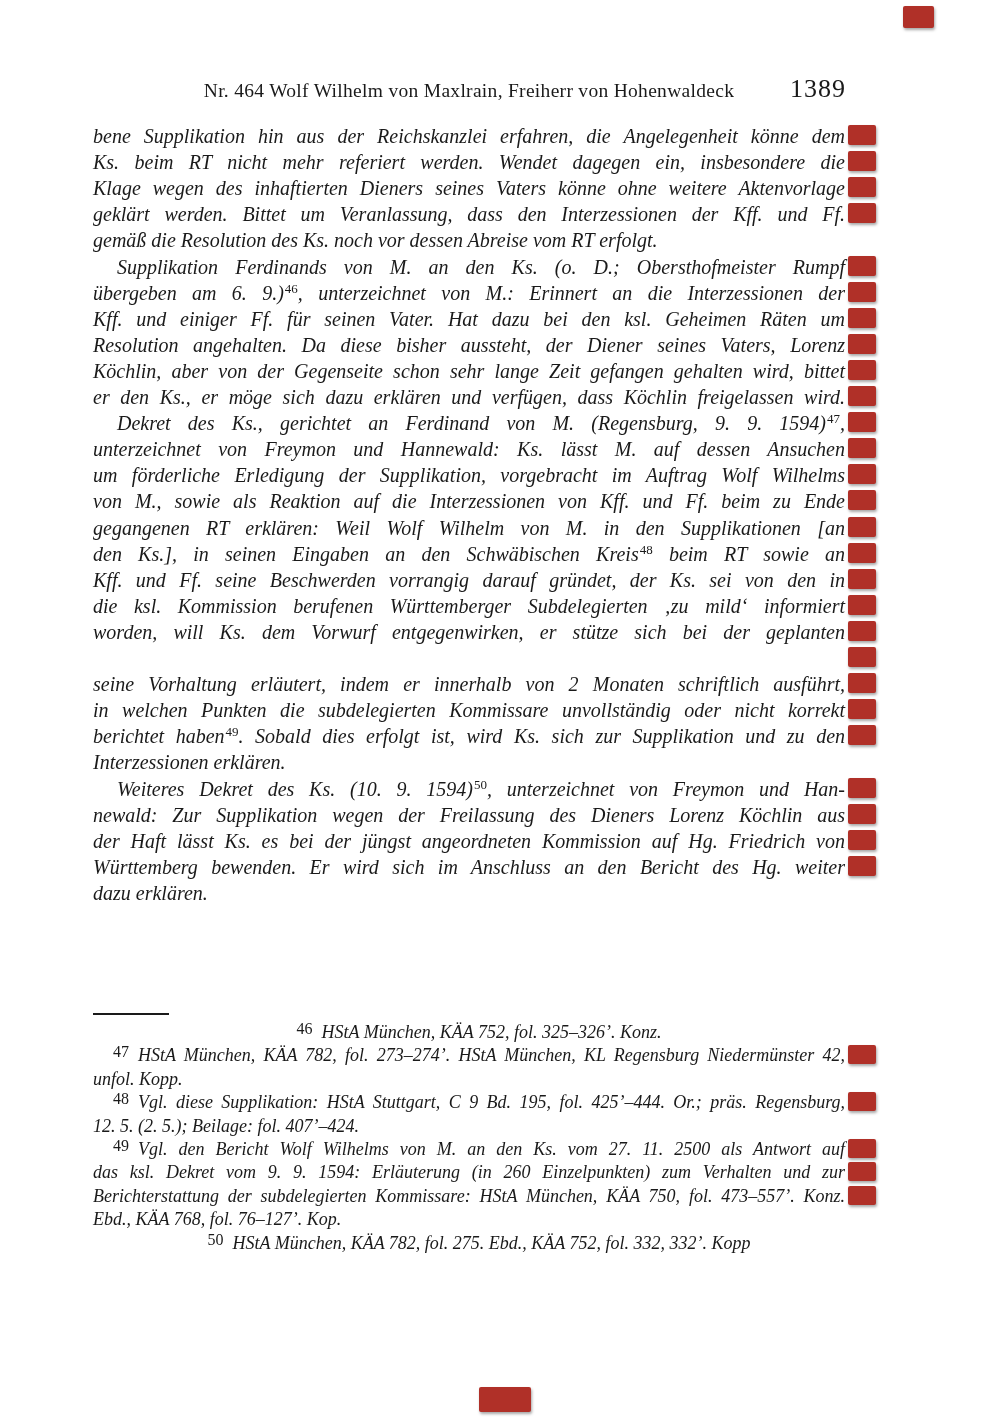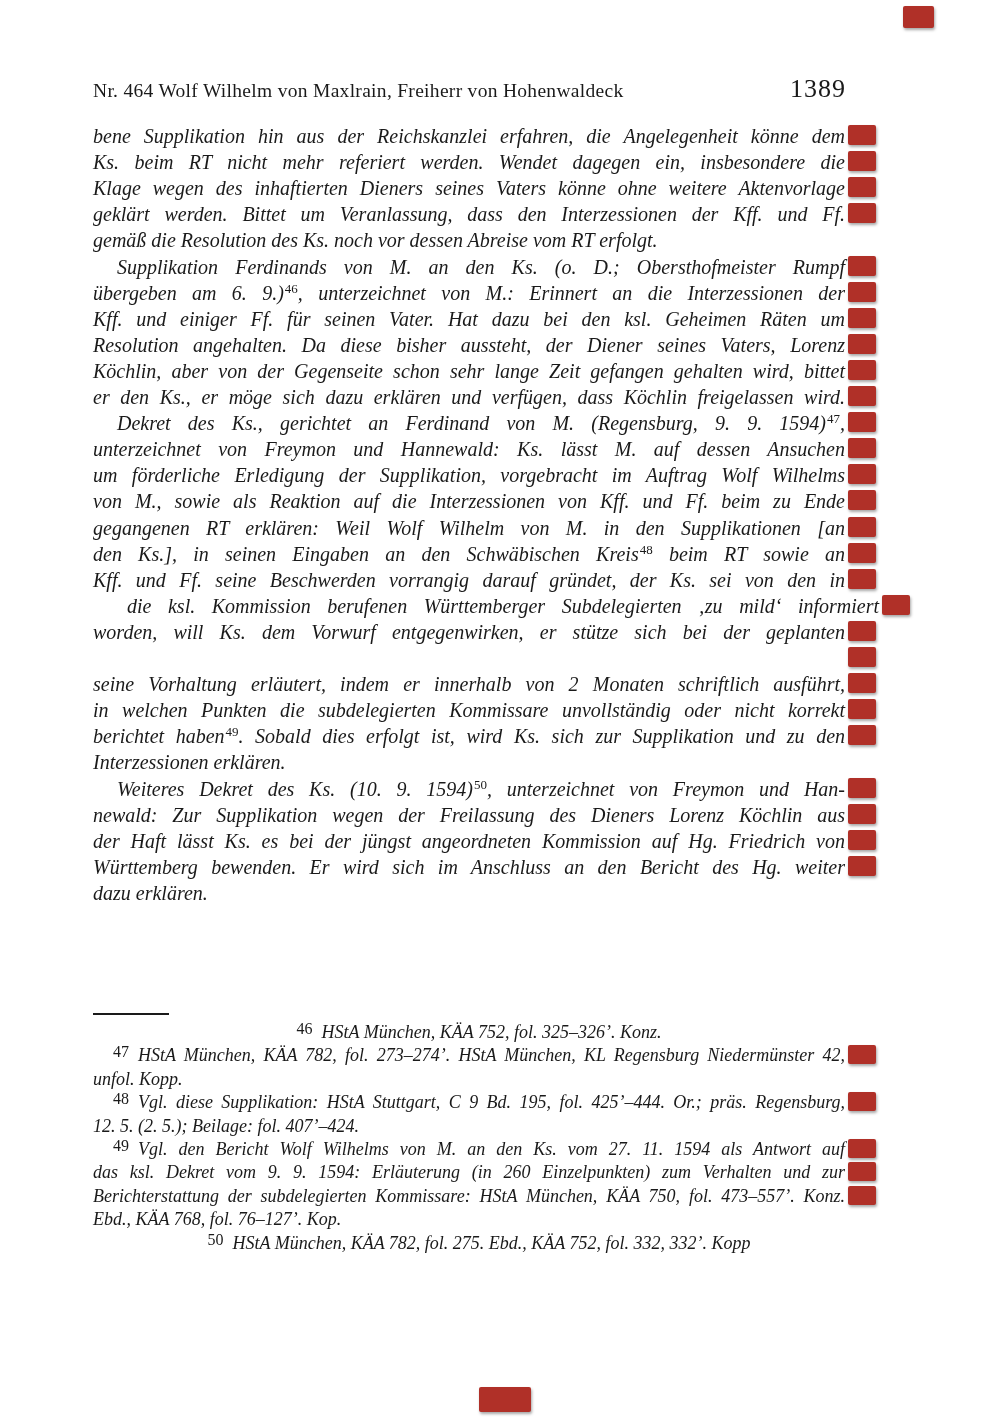--- a/index.html
+++ b/index.html
@@ -15,6 +15,7 @@
   
   .header-title {
     position:absolute; left:93px; top:80px; width:752px;
+    text-align:center;
     font-size:19.5px; letter-spacing:0.3px;
     font-style:normal;
     white-space:nowrap;

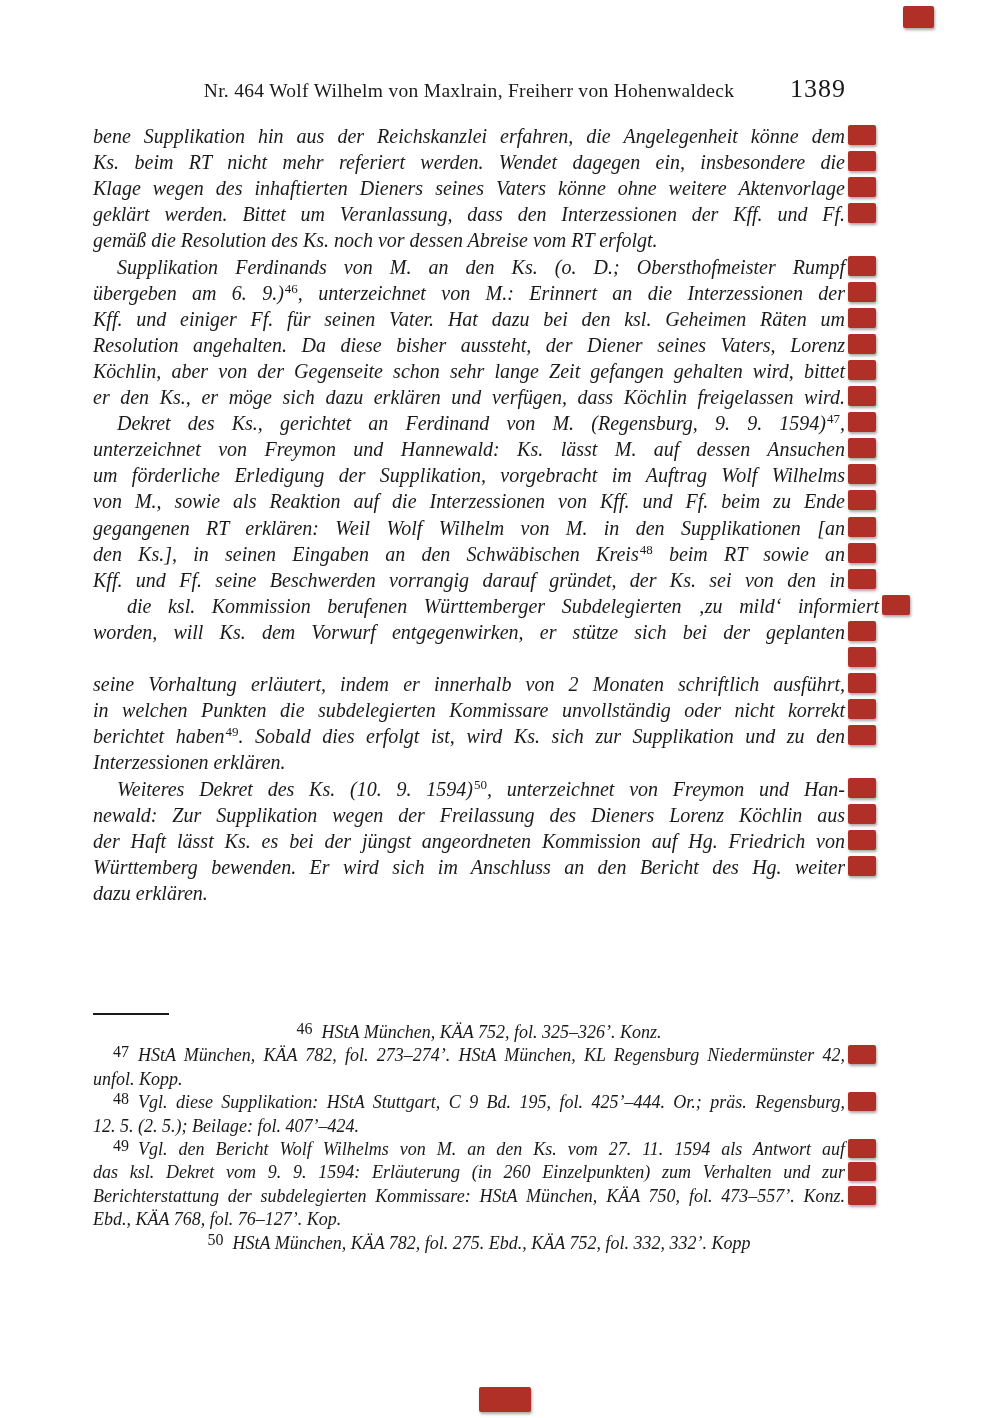--- a/index.html
+++ b/index.html
@@ -94,7 +94,7 @@
       <div class="bline just" style="top: 514.5px;"><span>gegangenen RT erklären: Weil Wolf Wilhelm von M. in den Supplikationen [an</span><span class="linemark"></span></div>
       <div class="bline just" style="top: 540.6px;"><span>den Ks.], in seinen Eingaben an den Schwäbischen Kreis</span><span class="supref">48</span><span> beim RT sowie an</span><span class="linemark"></span></div>
       <div class="bline just" style="top: 566.7px;"><span>Kff. und Ff. seine Beschwerden vorrangig darauf gründet, der Ks. sei von den in</span><span class="linemark"></span></div>
-      <div class="bline just" style="top: 592.8px; margin-left: 34px;"><span>die ksl. Kommission berufenen Württemberger Subdelegierten ‚zu mild‘ informiert</span><span class="linemark"></span></div>
+      <div class="bline just" style="top: 592.8px;"><span>die ksl. Kommission berufenen Württemberger Subdelegierten ‚zu mild‘ informiert</span><span class="linemark"></span></div>
       <div class="bline just" style="top: 618.9px;"><span>worden, will Ks. dem Vorwurf entgegenwirken, er stütze sich bei der geplanten</span><span class="linemark"></span></div>
       <div class="bline just" style="top: 645px;"><span class="linemark"></span></div>
       <div class="bline just" style="top: 671.1px;"><span>seine Vorhaltung erläutert, indem er innerhalb von 2 Monaten schriftlich ausführt,</span><span class="linemark"></span></div>

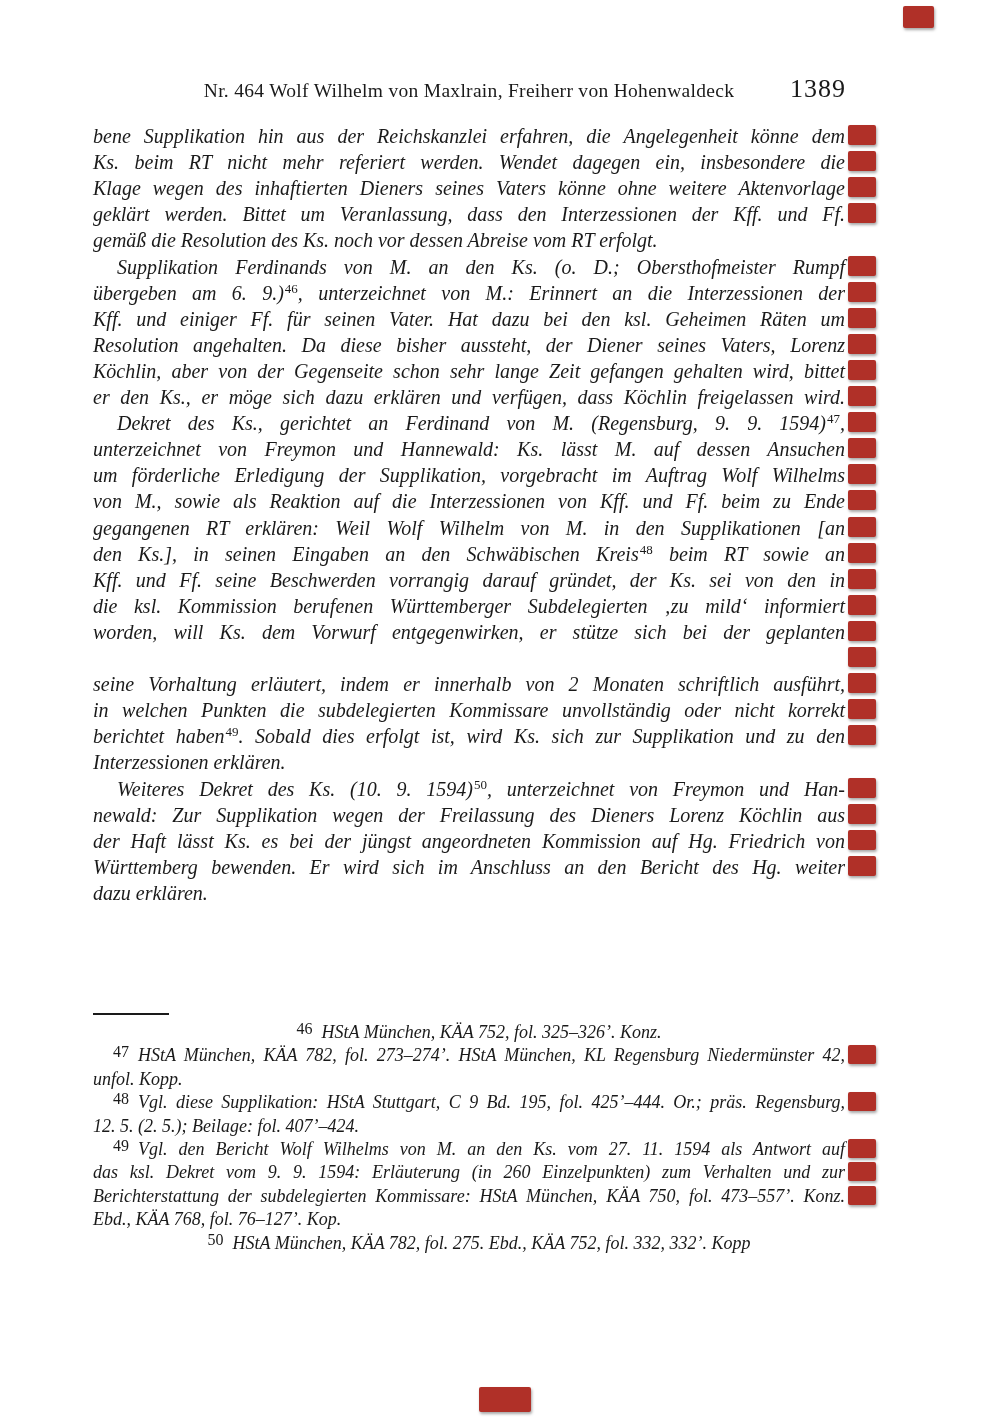--- a/index.html
+++ b/index.html
@@ -116,7 +116,7 @@
       <div class="fline" style="top: 1067.8px;"><span>unfol. Kopp.</span></div>
       <div class="fline just indent" style="top: 1091.2px;"><span class="fnum">48</span><span>Vgl. diese Supplikation: HStA Stuttgart, C 9 Bd. 195, fol. 425’–444. Or.; präs. Regensburg,</span><span class="linemark"></span></div>
       <div class="fline" style="top: 1114.6px;"><span>12. 5. (2. 5.); Beilage: fol. 407’–424.</span></div>
-      <div class="fline just indent" style="top: 1138px;"><span class="fnum">49</span><span>Vgl. den Bericht Wolf Wilhelms von M. an den Ks. vom 27. 11. 1594 als Antwort auf</span><span class="linemark"></span></div>
+      <div class="fline just indent" style="top: 1138px;"><span class="fnum">49</span><span>Vgl. den Bericht Wolf Wilhelms von M. an den Ks. vom 27. 11. 2500 als Antwort auf</span><span class="linemark"></span></div>
       <div class="fline just" style="top: 1161.4px;"><span>das ksl. Dekret vom 9. 9. 1594: Erläuterung (in 260 Einzelpunkten) zum Verhalten und zur</span><span class="linemark"></span></div>
       <div class="fline just" style="top: 1184.8px;"><span>Berichterstattung der subdelegierten Kommissare: HStA München, KÄA 750, fol. 473–557’. Konz.</span><span class="linemark"></span></div>
       <div class="fline" style="top: 1208.2px;"><span>Ebd., KÄA 768, fol. 76–127’. Kop.</span></div>

